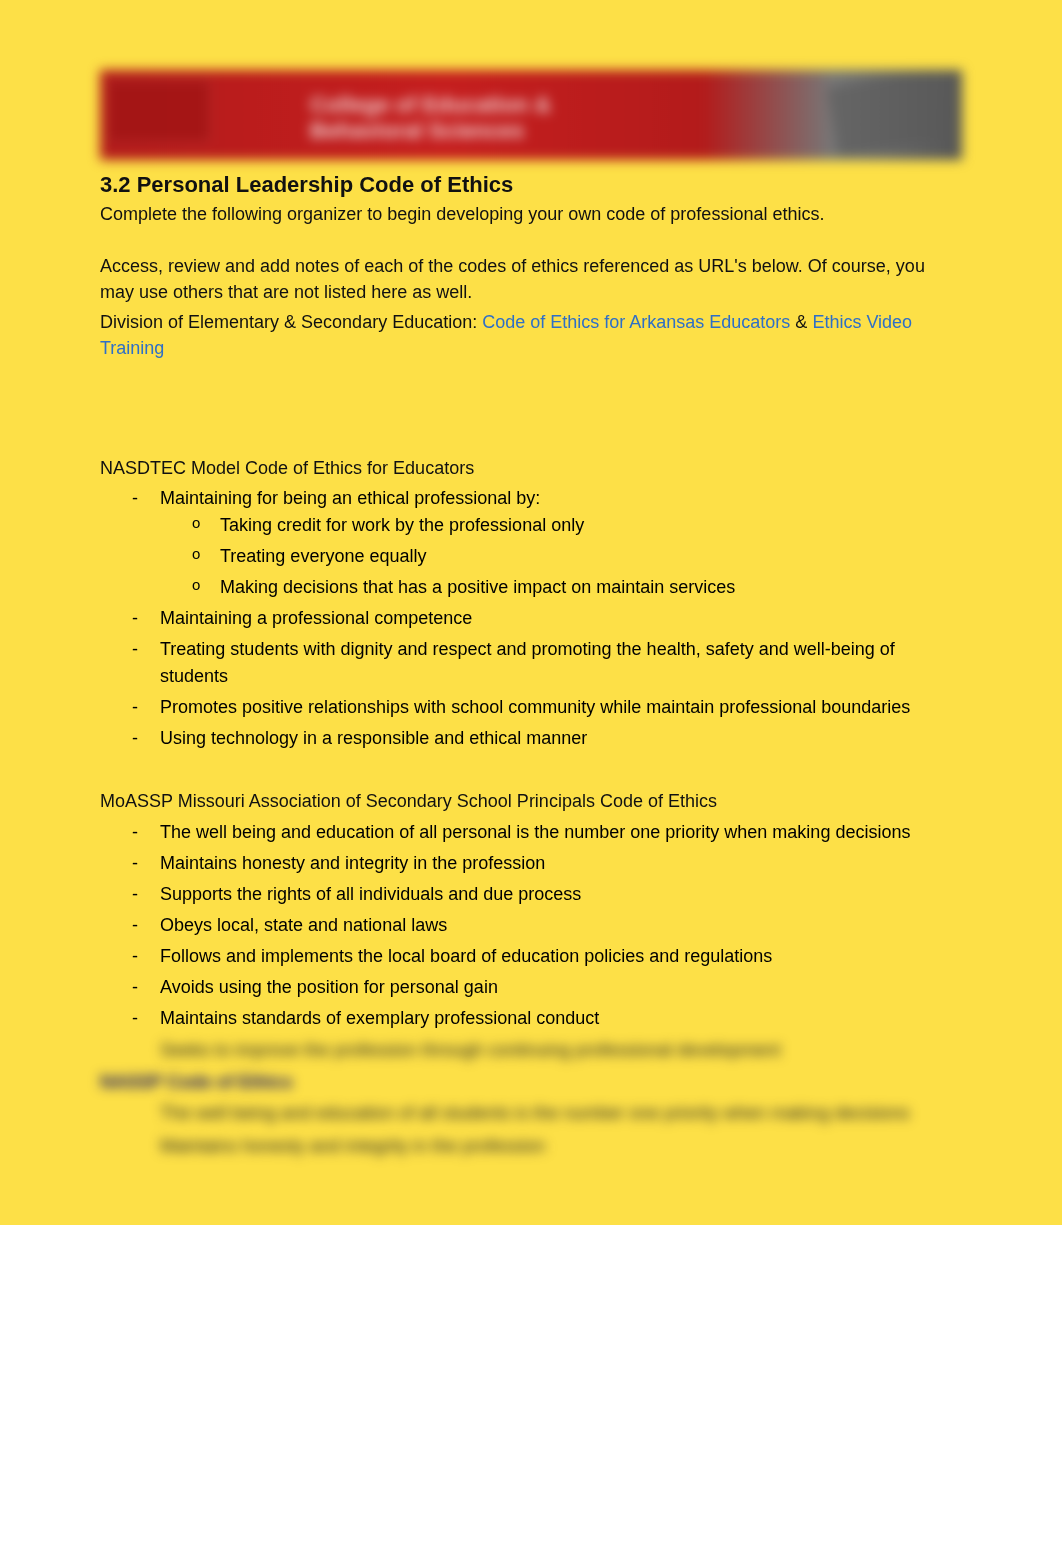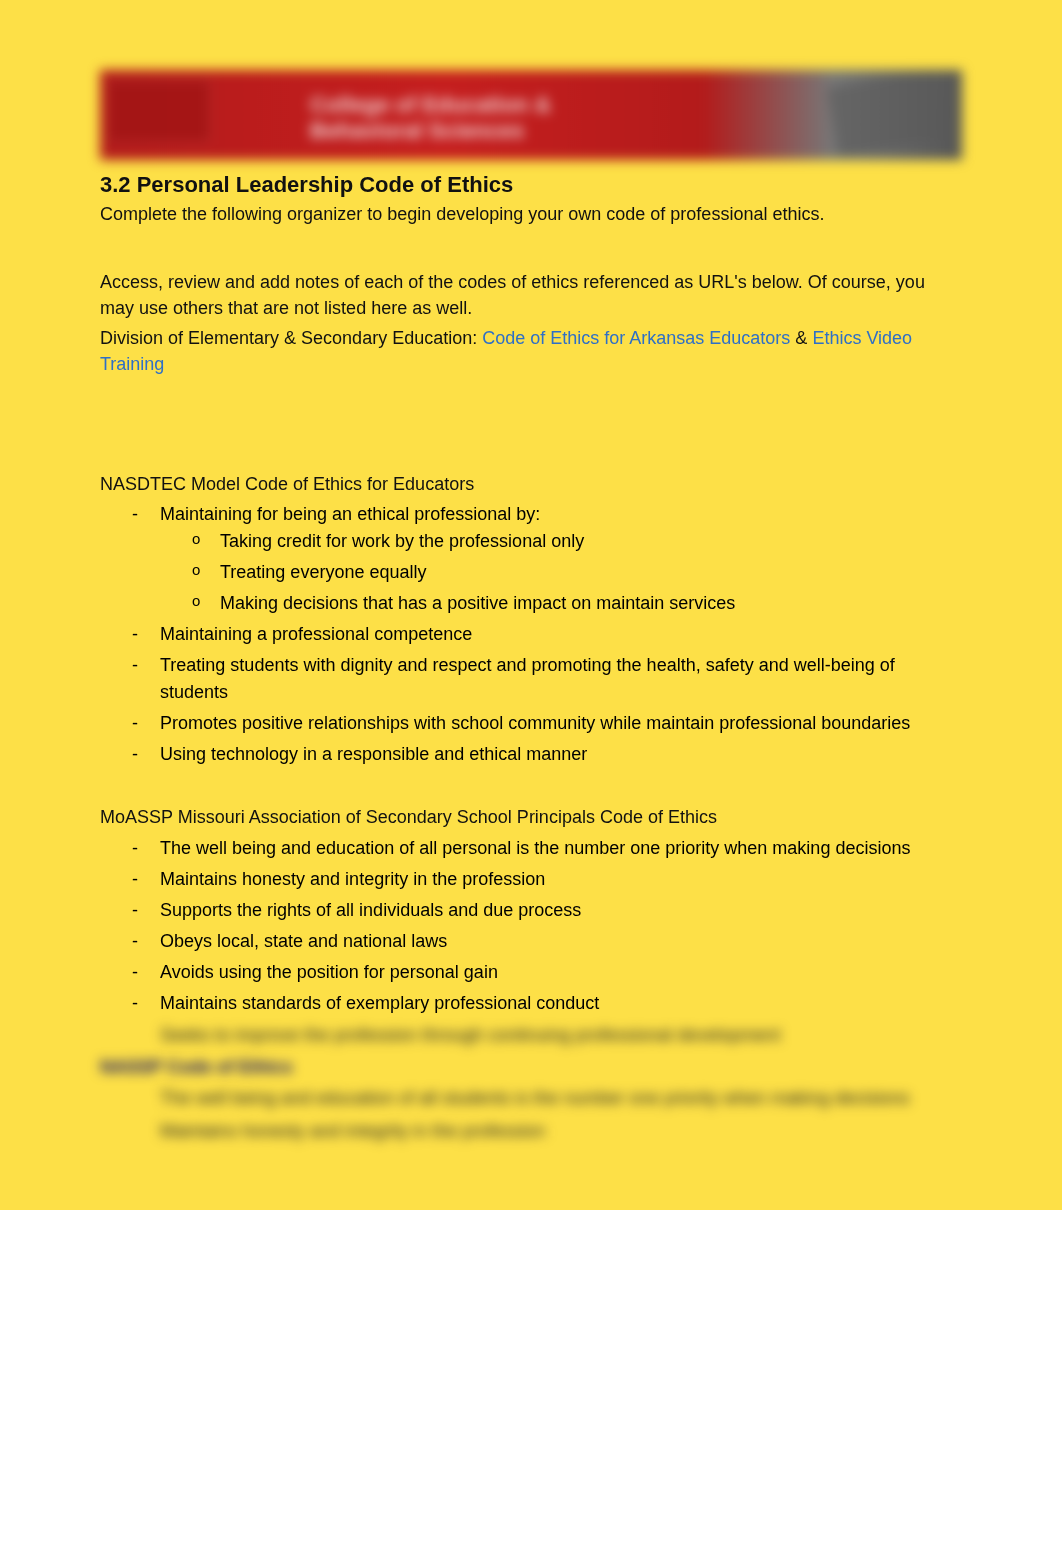--- a/index.html
+++ b/index.html
@@ -53,7 +53,7 @@
   .subtitle {
     font-size: 18px;
     color: #111;
-    margin-bottom: 44px;
+    margin-bottom: 28px;
   }
   .block {
     font-size: 18px;

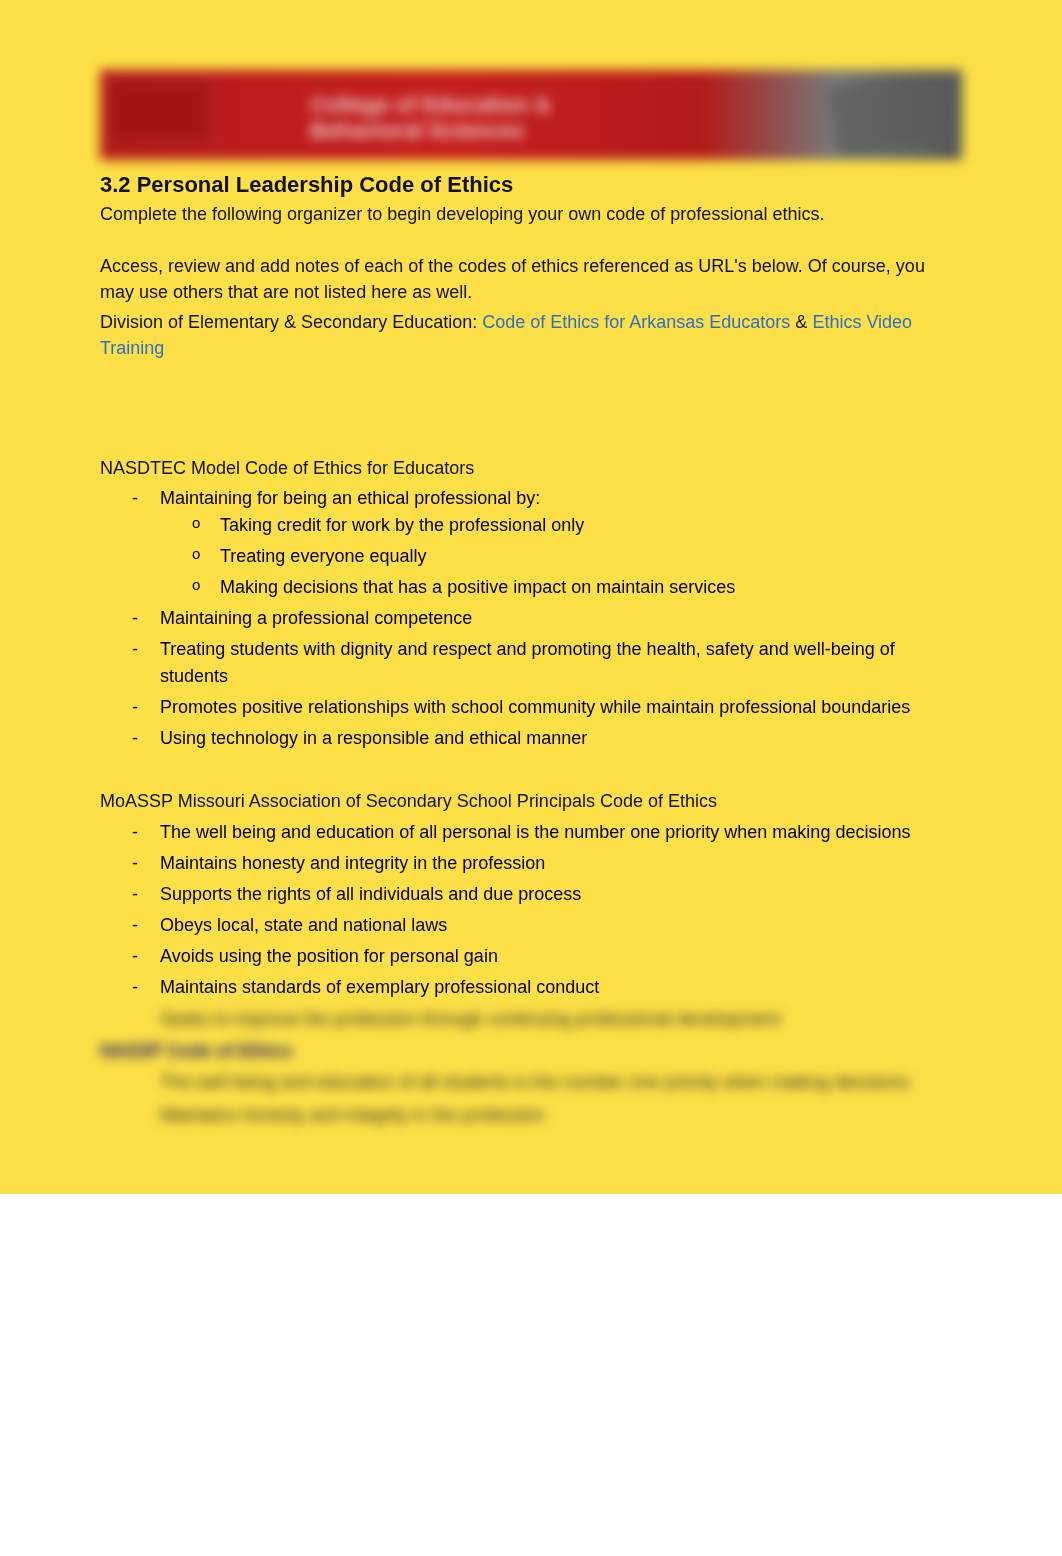--- a/index.html
+++ b/index.html
@@ -159,6 +159,7 @@
     <li>Maintains honesty and integrity in the profession</li>
     <li>Supports the rights of all individuals and due process</li>
     <li>Obeys local, state and national laws</li>
+    <li>Follows and implements the local board of education policies and regulations</li>
     <li>Avoids using the position for personal gain</li>
     <li>Maintains standards of exemplary professional conduct</li>
   </ul>

